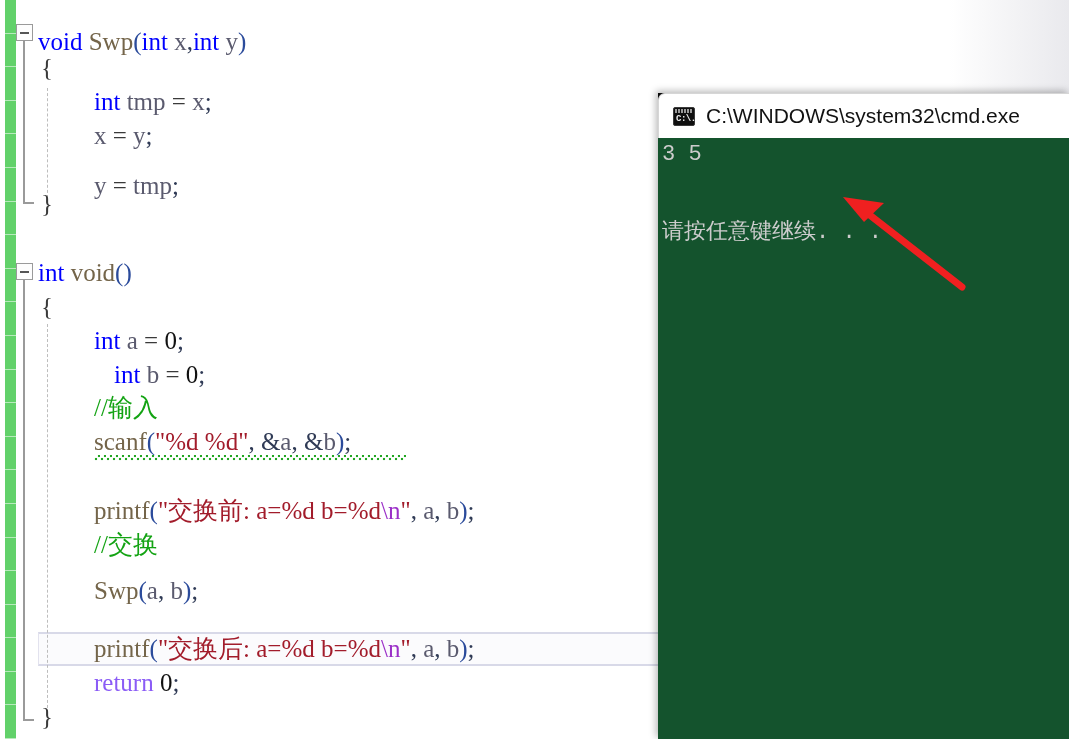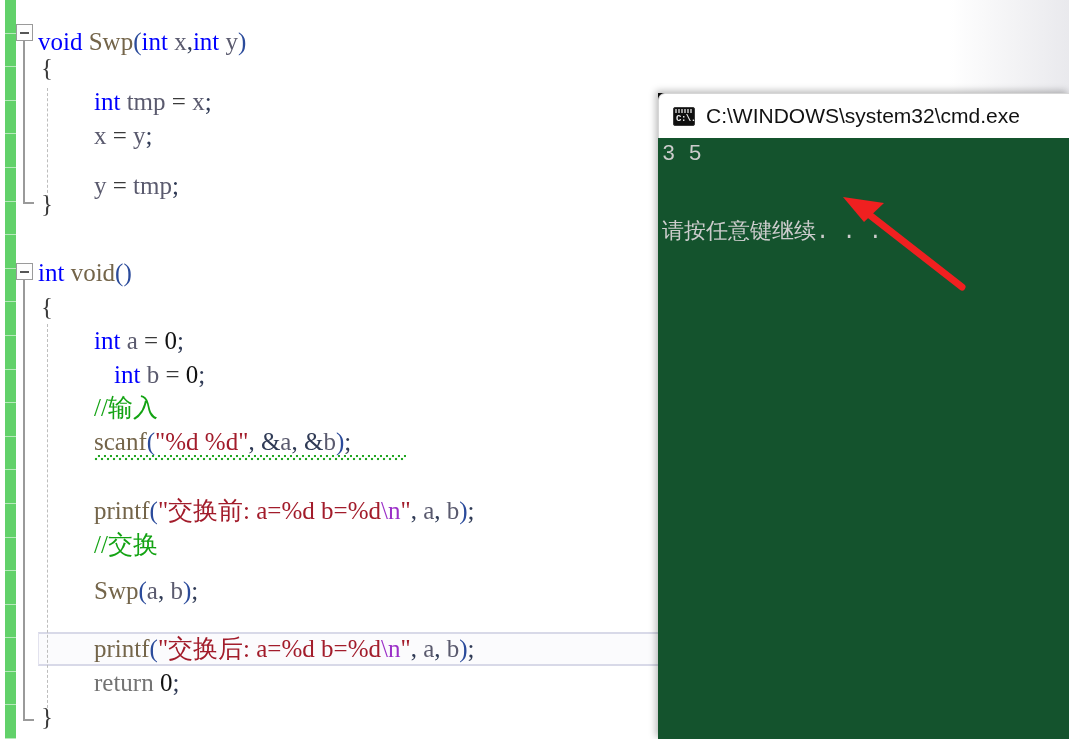--- a/index.html
+++ b/index.html
@@ -63,7 +63,7 @@
 
   
   .kw   { color: #0000ff; }          
-  .ret  { color: #737373; }          
+  .ret  { color: #8b5cf6; }          
   .fn   { color: #74654a; }          
   .id   { color: #5a5a6e; }          
   .num  { color: #111111; }

